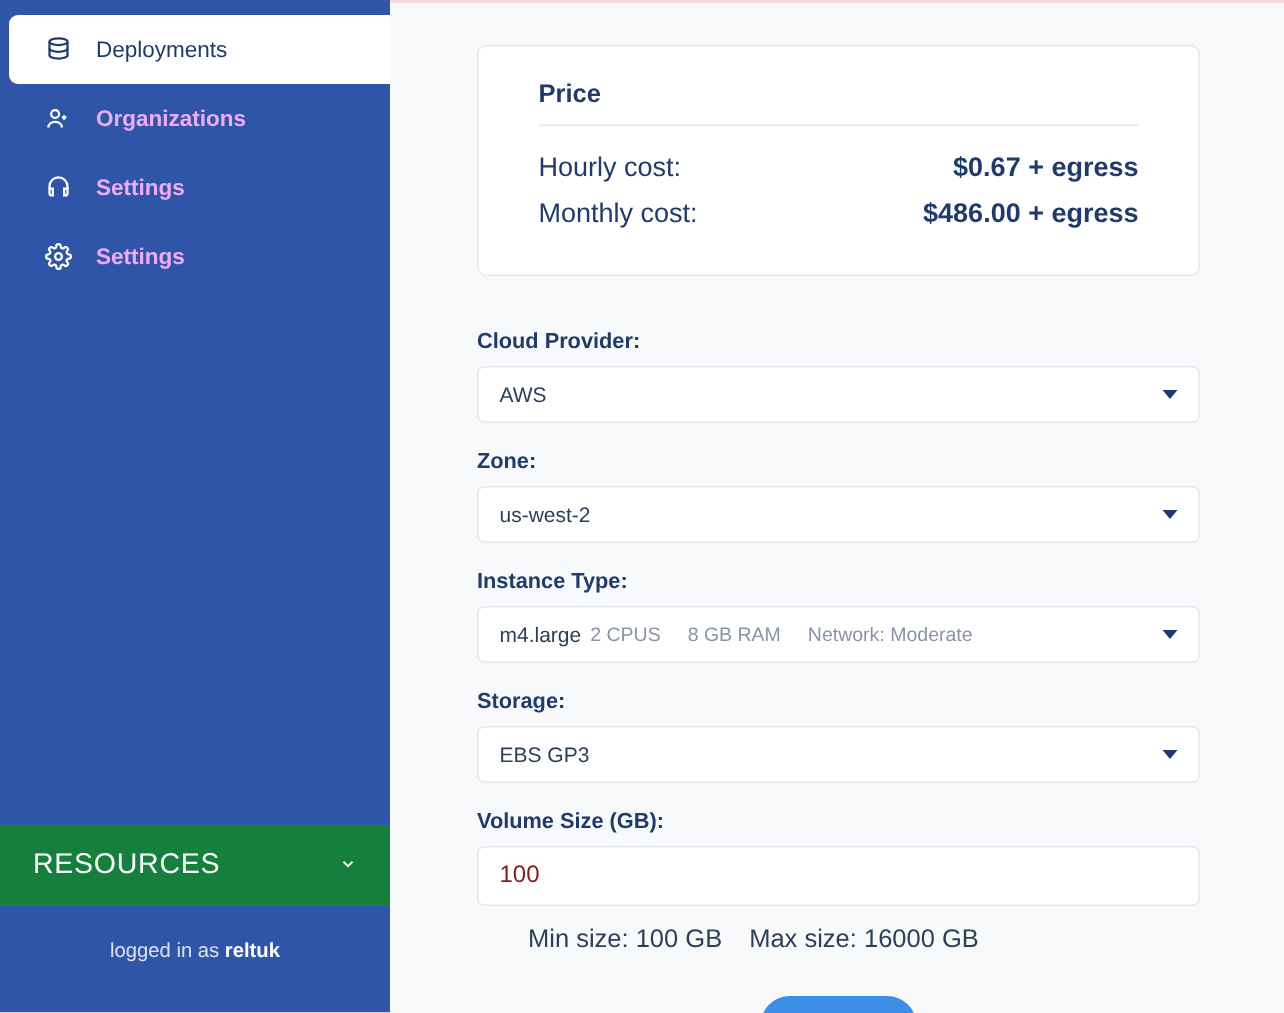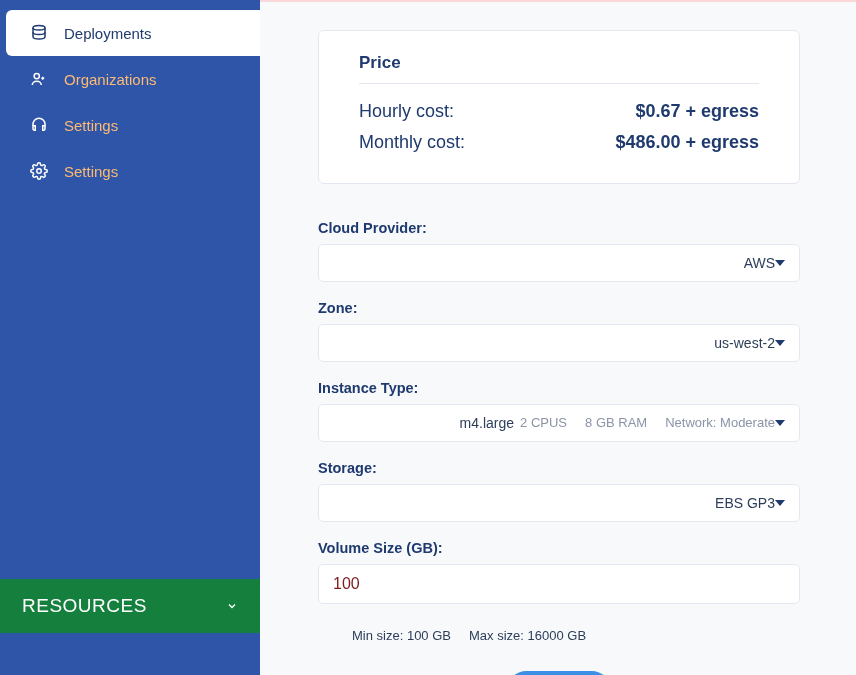--- a/index.html
+++ b/index.html
@@ -66,9 +66,10 @@
       gap: 16px;
       padding: 14px 24px;
       cursor: pointer;
-      color: #fdba74;
+      color: #f0abfc;
       font-size: 15px;
       margin-left: 6px;
+      font-weight: bold;
     }
     .nav-item.active {
       background: #fff;

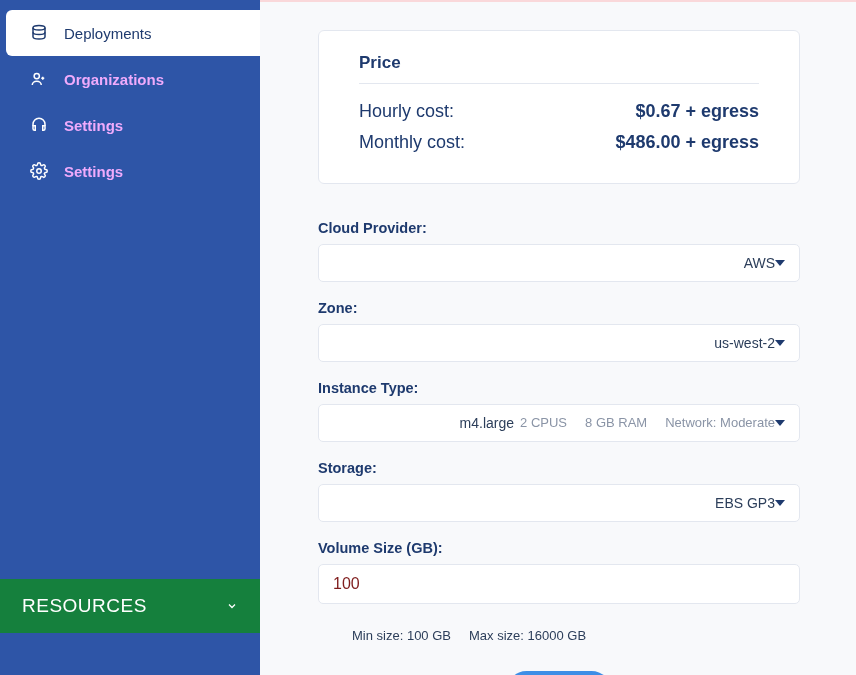--- a/index.html
+++ b/index.html
@@ -169,7 +169,7 @@
       color: #2c3e5a;
       display: flex;
       align-items: center;
-      justify-content: flex-end;
+      justify-content: space-between;
       cursor: pointer;
       position: relative;
     }

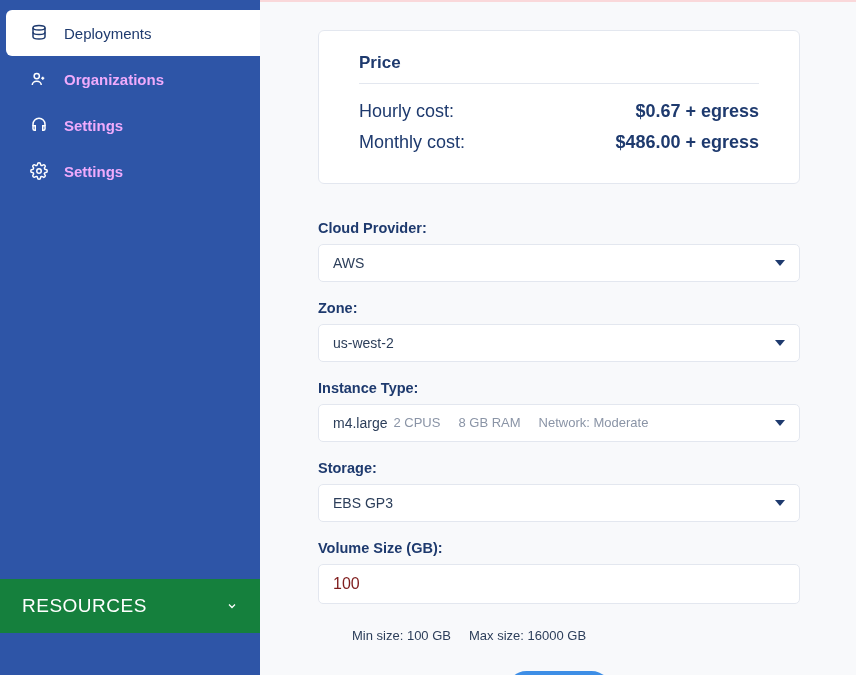--- a/index.html
+++ b/index.html
@@ -277,6 +277,9 @@
   </div>
 
   <div class="sidebar-footer">
+    <div class="logged-in">
+      <span>logged in as </span><strong>reltuk</strong>
+    </div>
   </div>
 </aside>
 

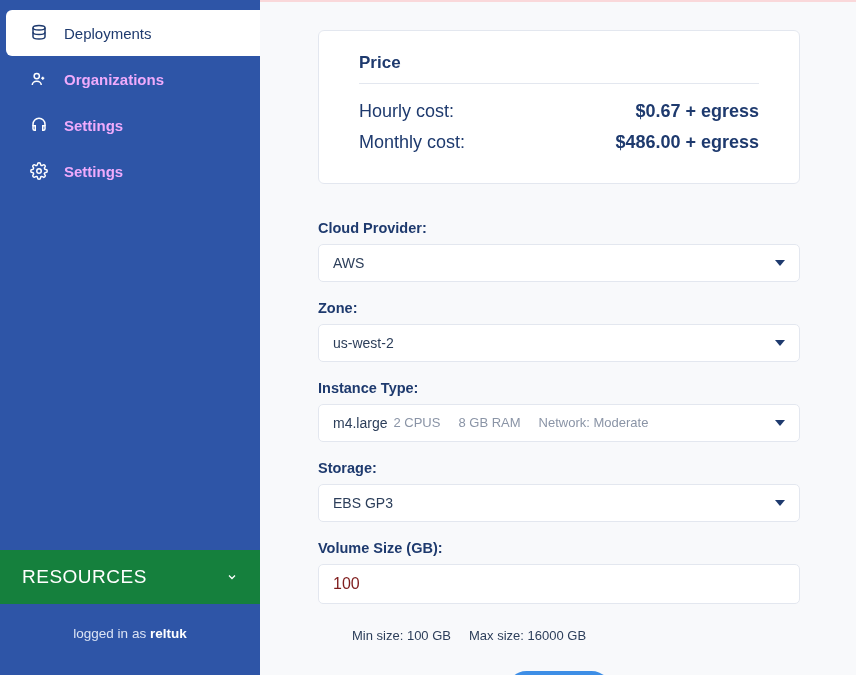--- a/index.html
+++ b/index.html
@@ -199,8 +199,8 @@
       display: flex;
       gap: 18px;
       color: #2c3e5a;
-      font-size: 13px;
-      margin-top: 24px;
+      font-size: 17px;
+      margin-top: 12px;
       padding-left: 34px;
     }
     .next-wrap { text-align: center; margin-top: 28px; }

